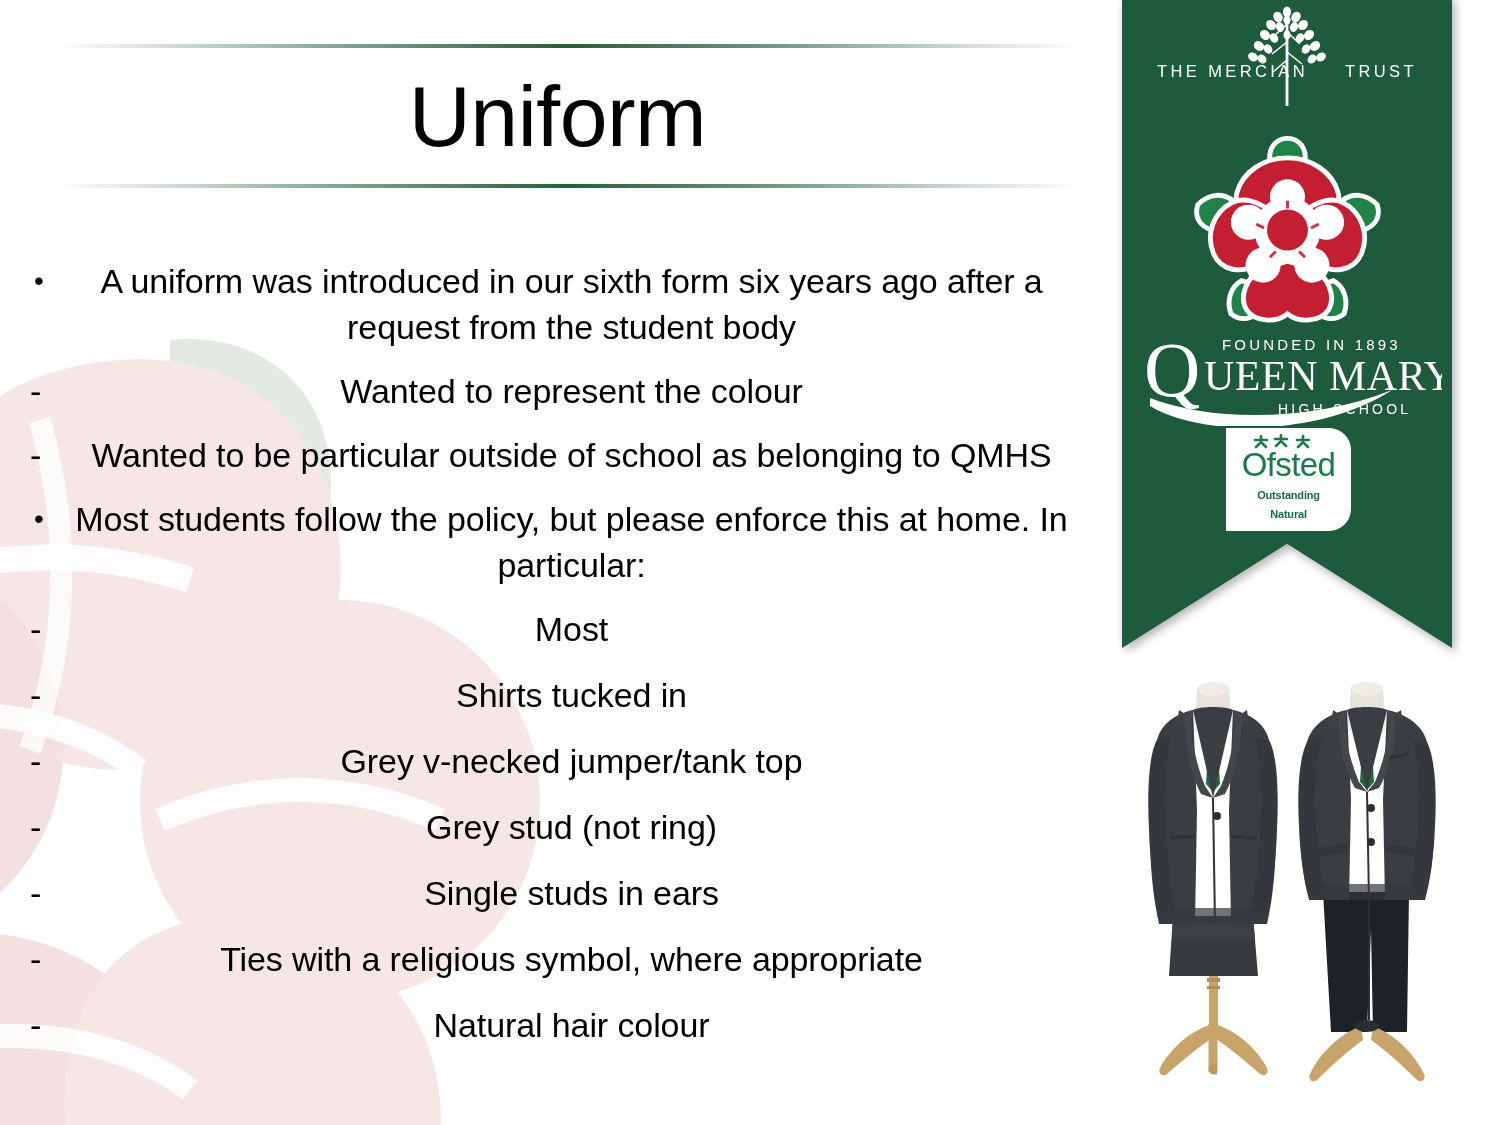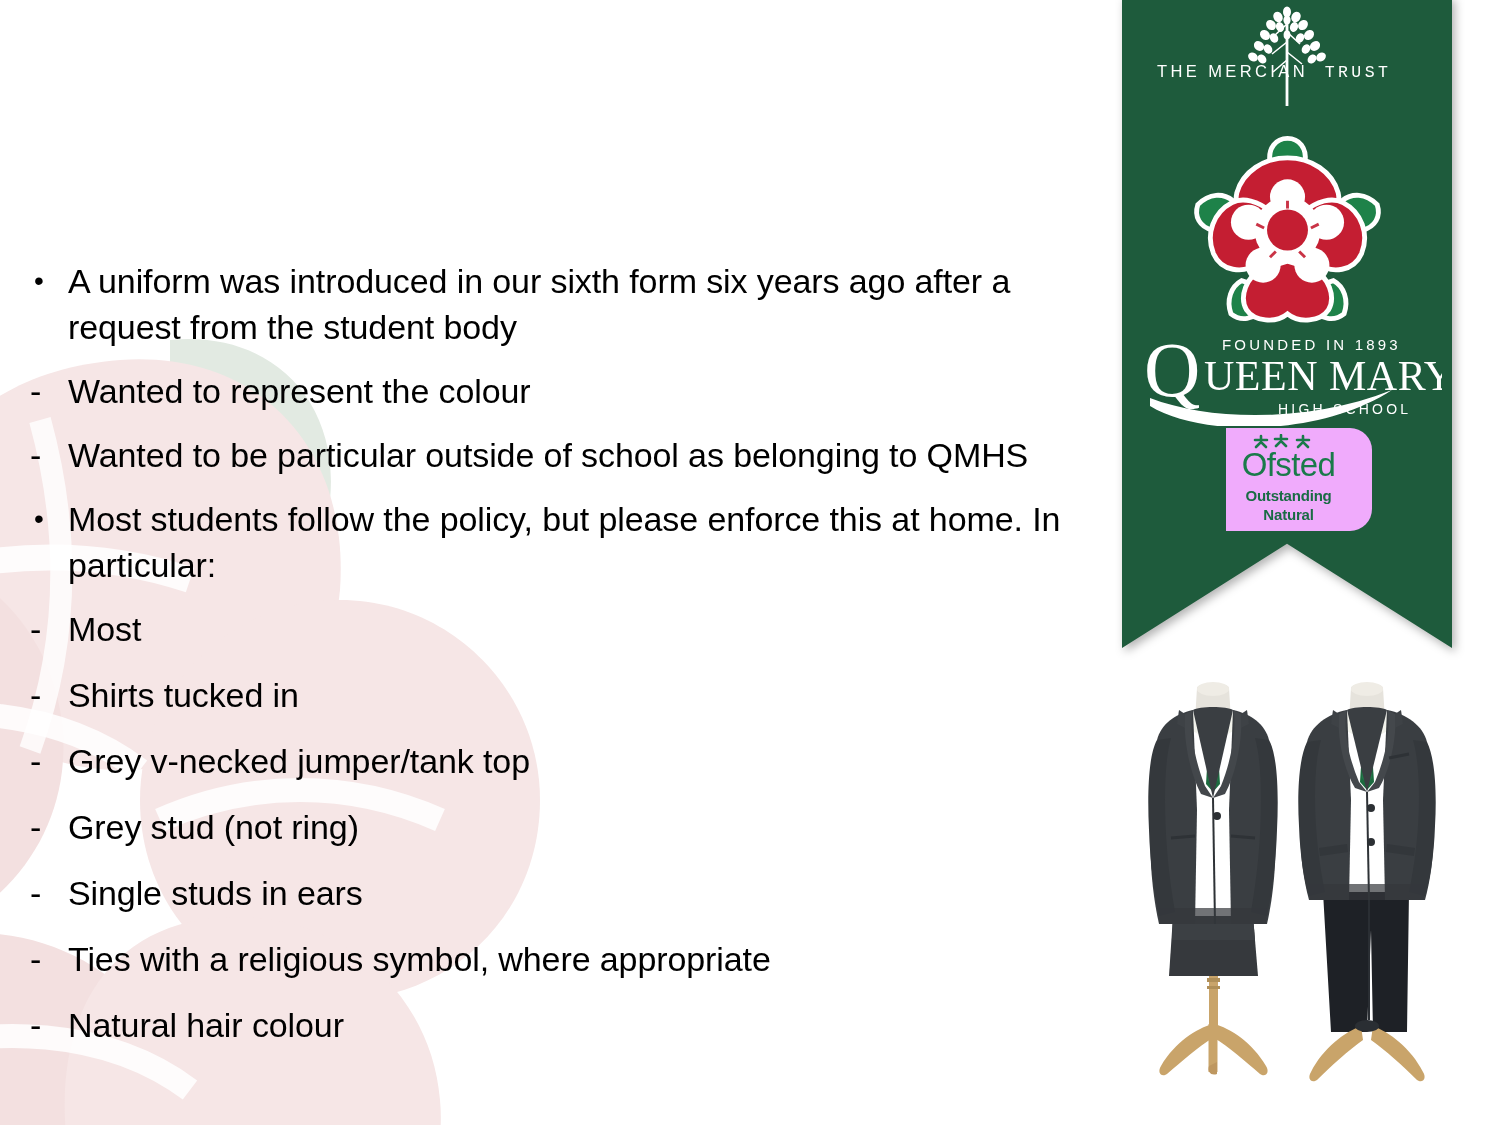--- a/index.html
+++ b/index.html
@@ -243,6 +243,11 @@
     </g>
   </svg>
 
+  <div class="title-area">
+    <div class="rule rule-top"></div>
+    <div class="page-title">Uniform</div>
+    <div class="rule rule-bottom"></div>
+  </div>
 
   <div class="bullets">
 

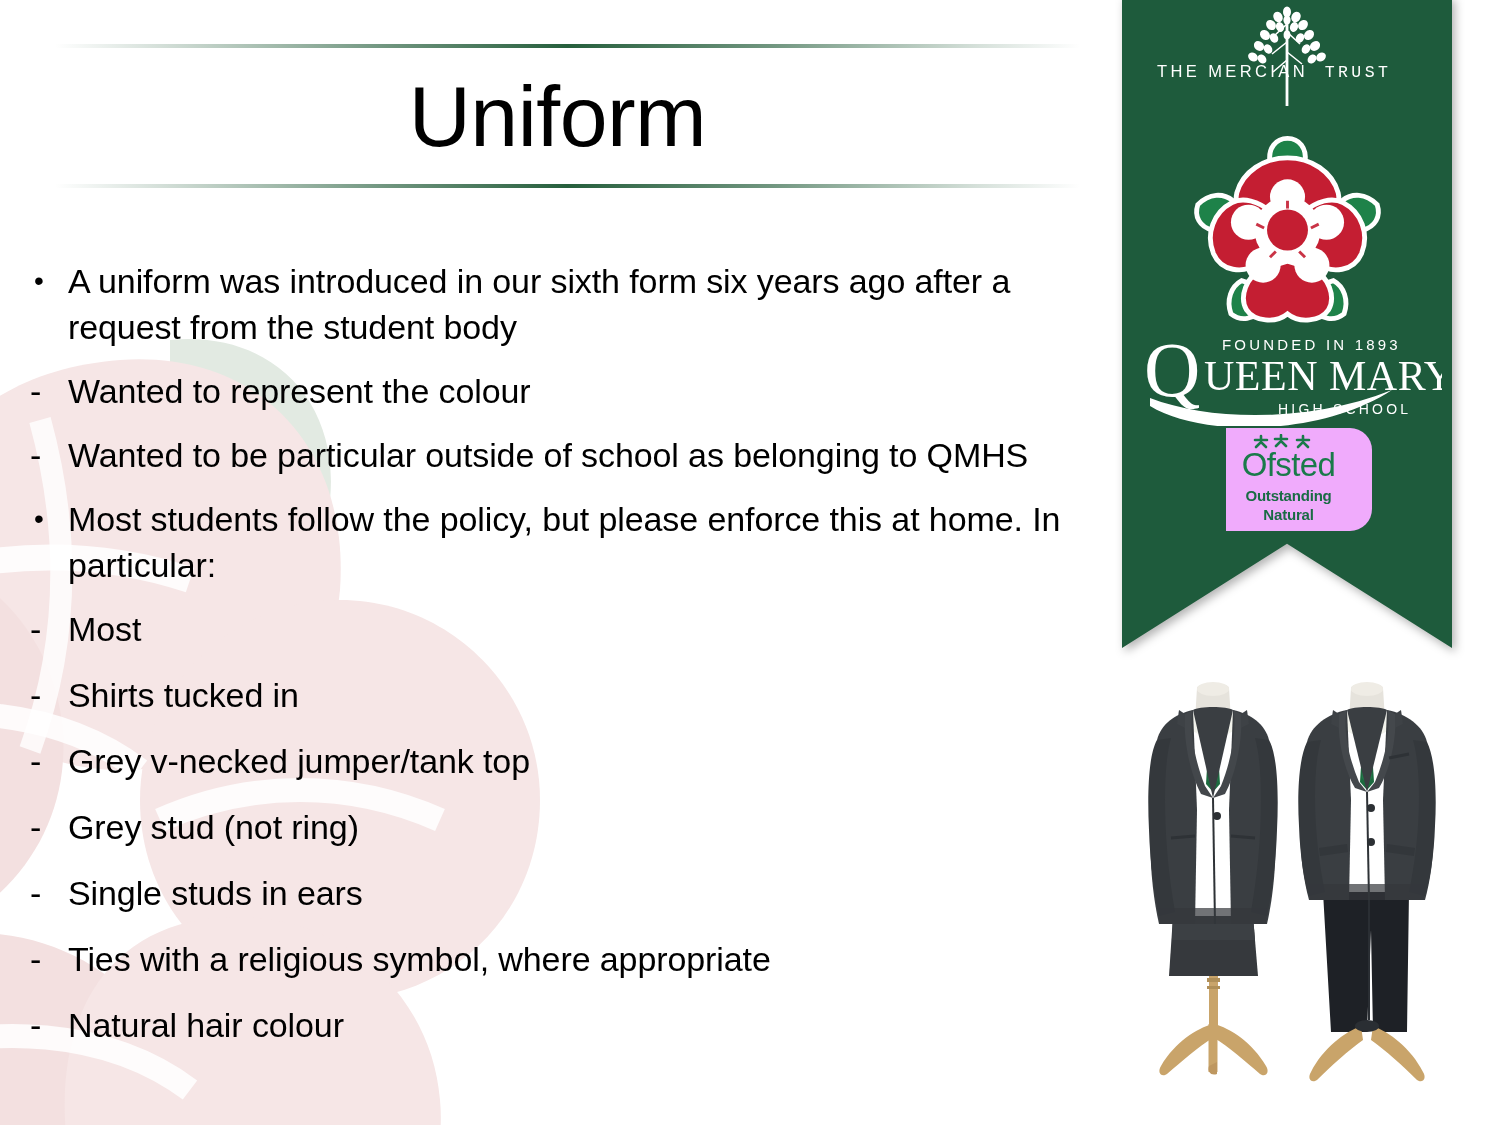--- a/index.html
+++ b/index.html
@@ -147,7 +147,7 @@
     white-space: nowrap;
   }
   .trust-name .left { text-align: right; width: 138px; }
-  .trust-name .right { text-align: center; width: 122px; padding-left: 4px; font-family: Liberation Mono, monospace; }
+  .trust-name .right { text-align: right; width: 122px; padding-left: 4px; }
 
   .rose-emblem {
     position: absolute;

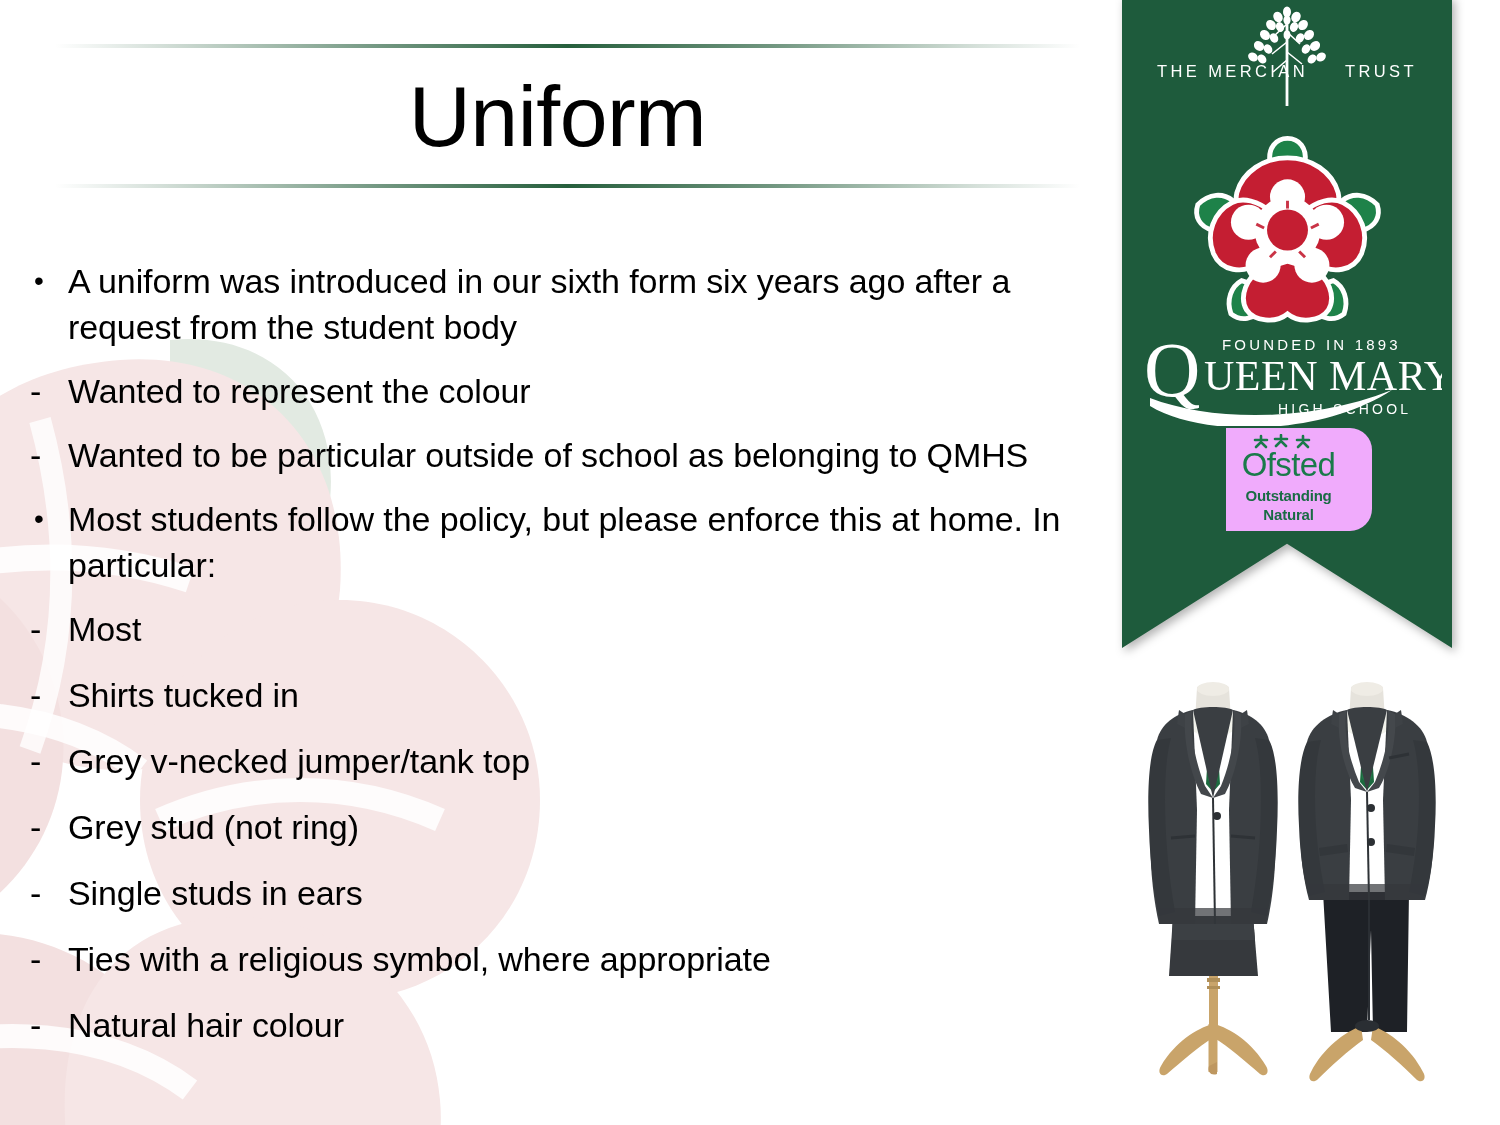--- a/index.html
+++ b/index.html
@@ -103,6 +103,7 @@
     line-height: 46px;
     color: #000000;
     letter-spacing: -0.1px;
+    text-align: center;
   }
 
   

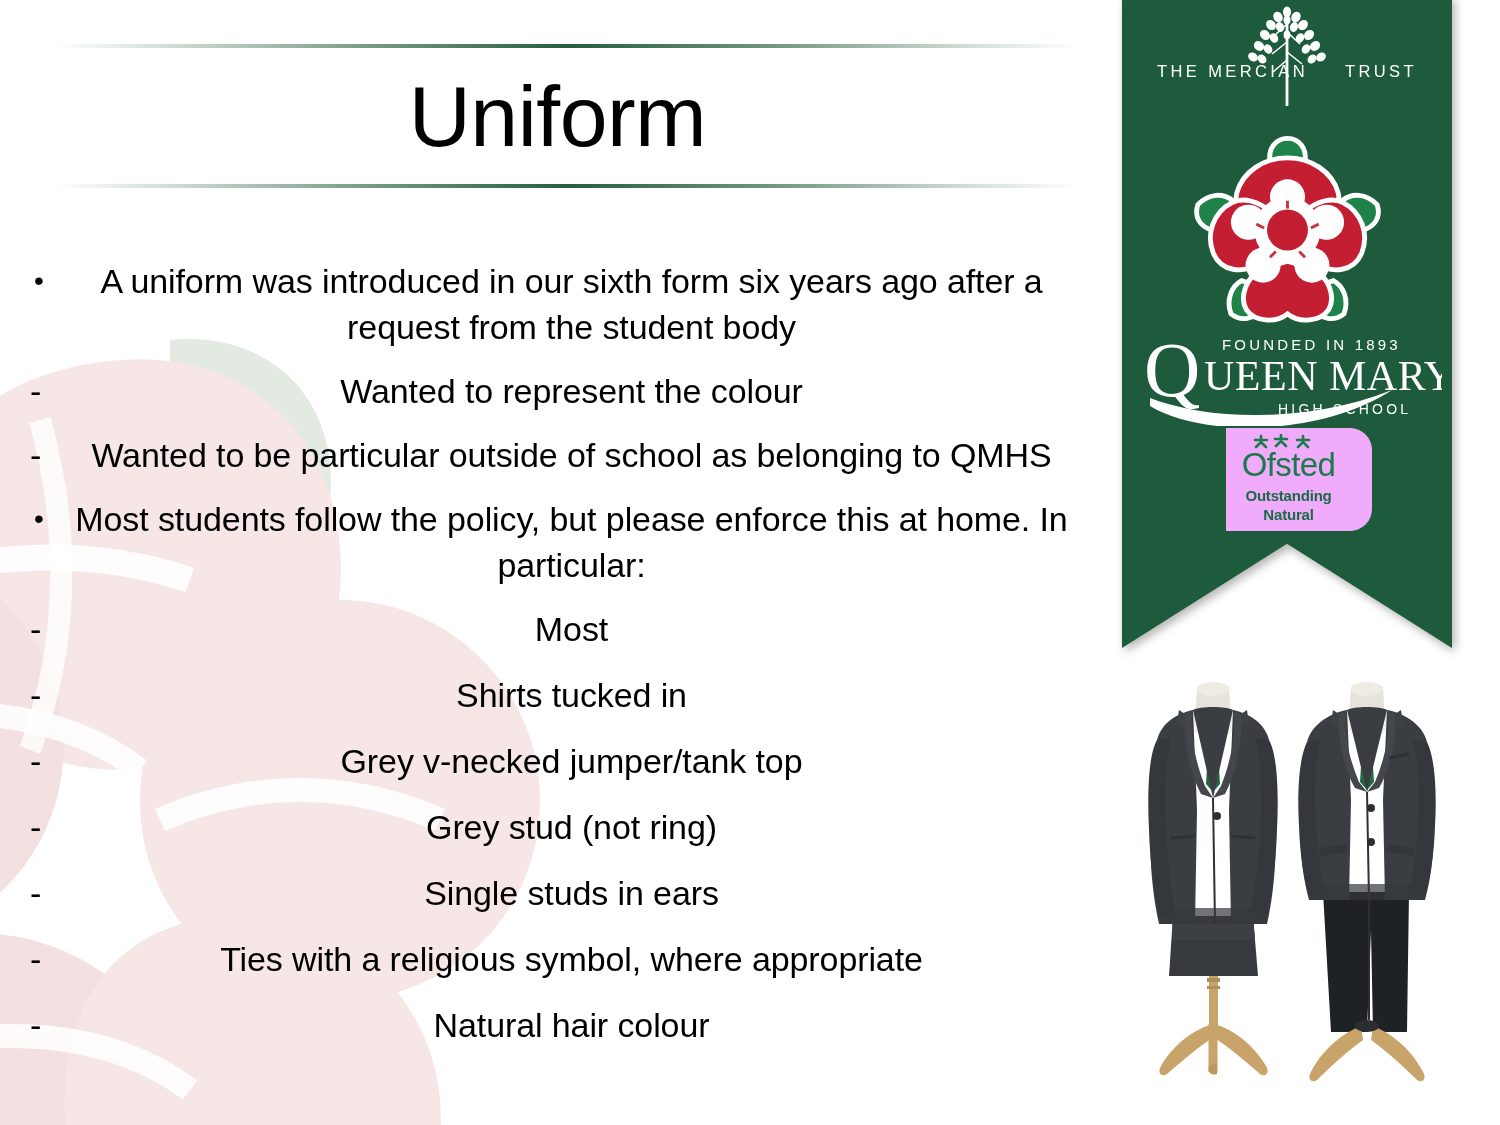--- a/index.html
+++ b/index.html
@@ -170,9 +170,9 @@
     position: absolute;
     left: 104px;
     top: 432px;
-    width: 146px;
+    width: 125px;
     height: 103px;
-    background: #f0abfc;
+    background: #ffffff;
     border-radius: 0 22px 22px 0;
   }
   .ofsted-stars {

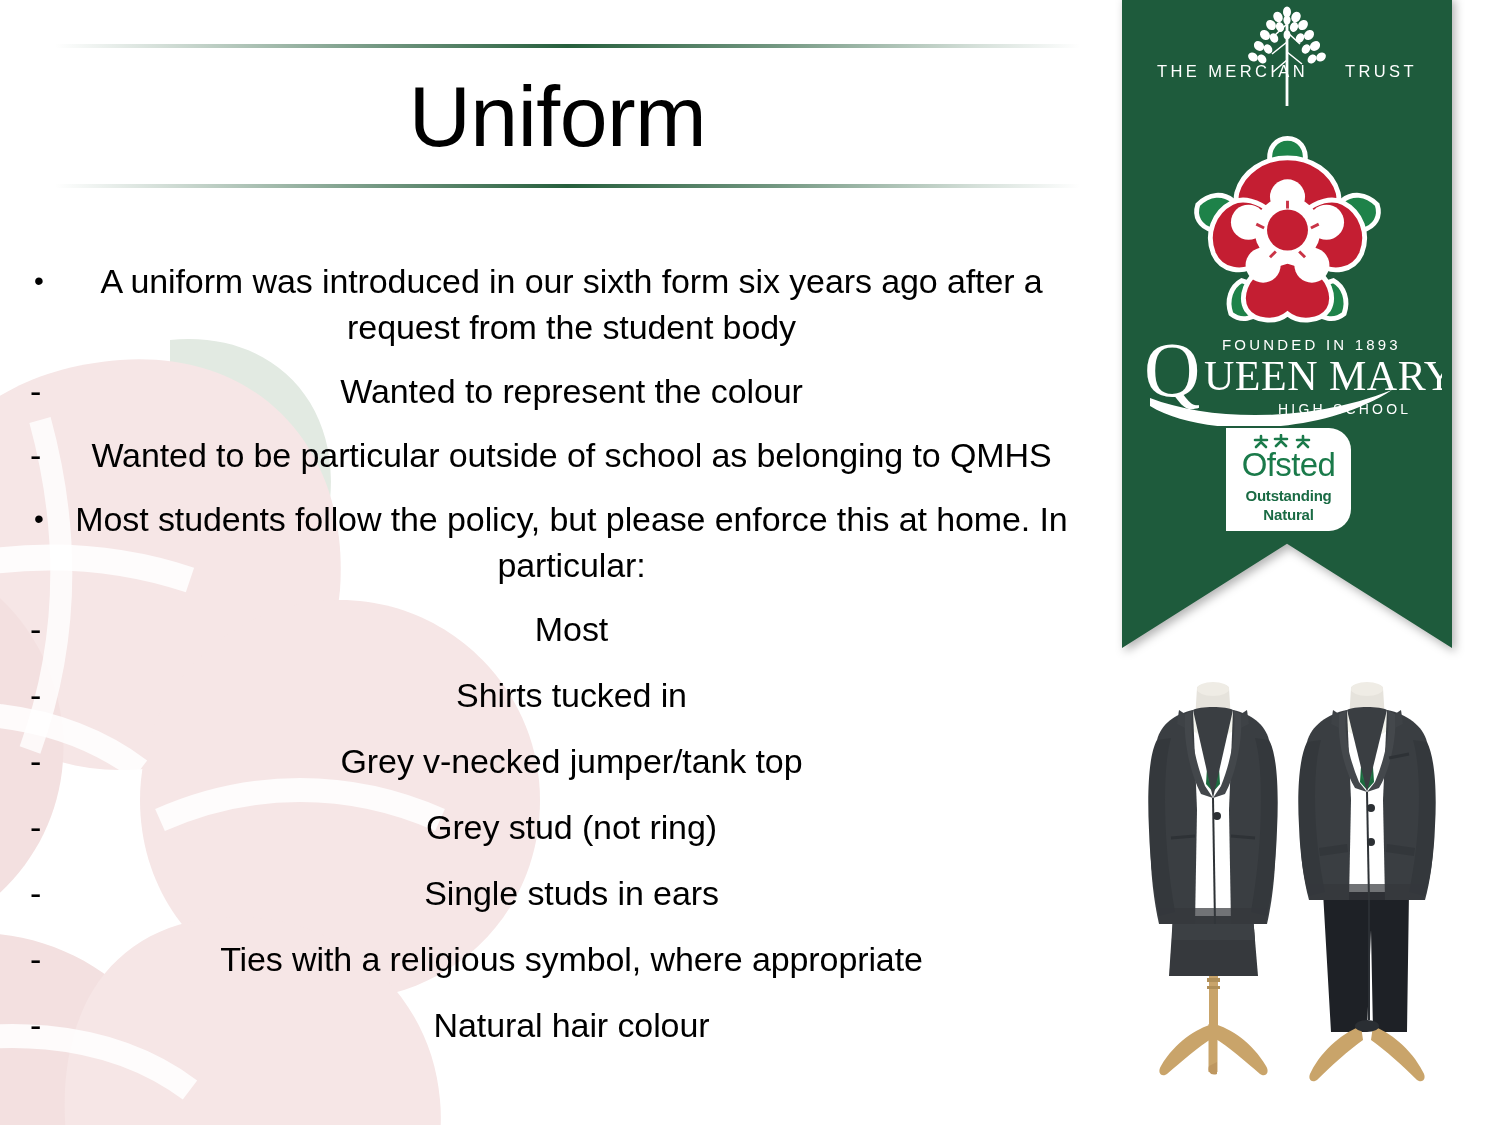--- a/index.html
+++ b/index.html
@@ -200,7 +200,7 @@
     top: 58px;
     width: 125px;
     text-align: center;
-    font-size: 15px;
+    font-size: 11px;
     line-height: 19px;
     color: #1A6B44;
     font-weight: bold;

